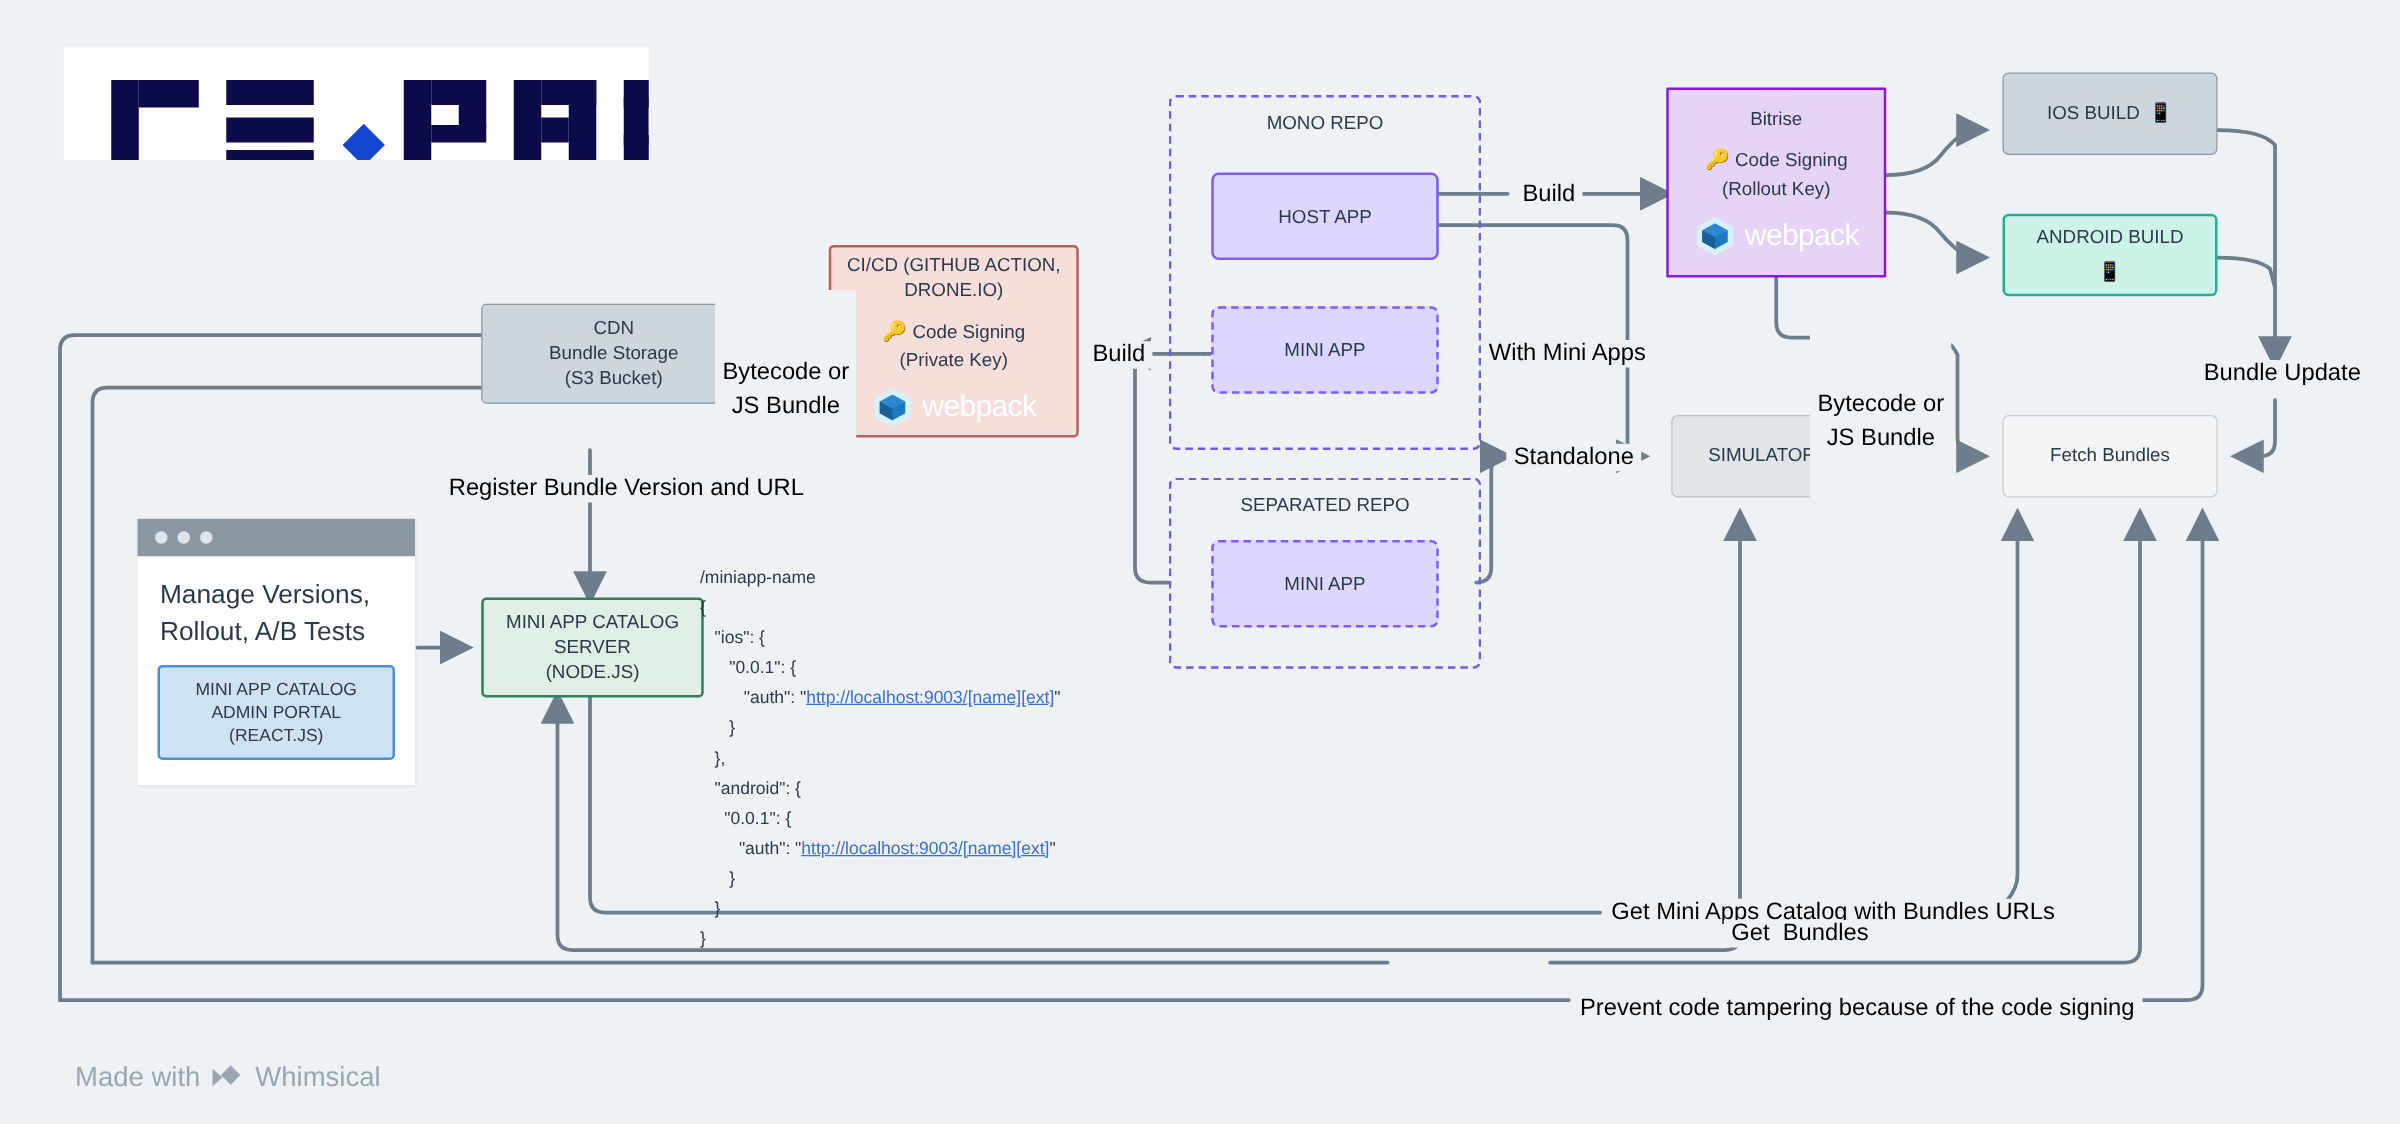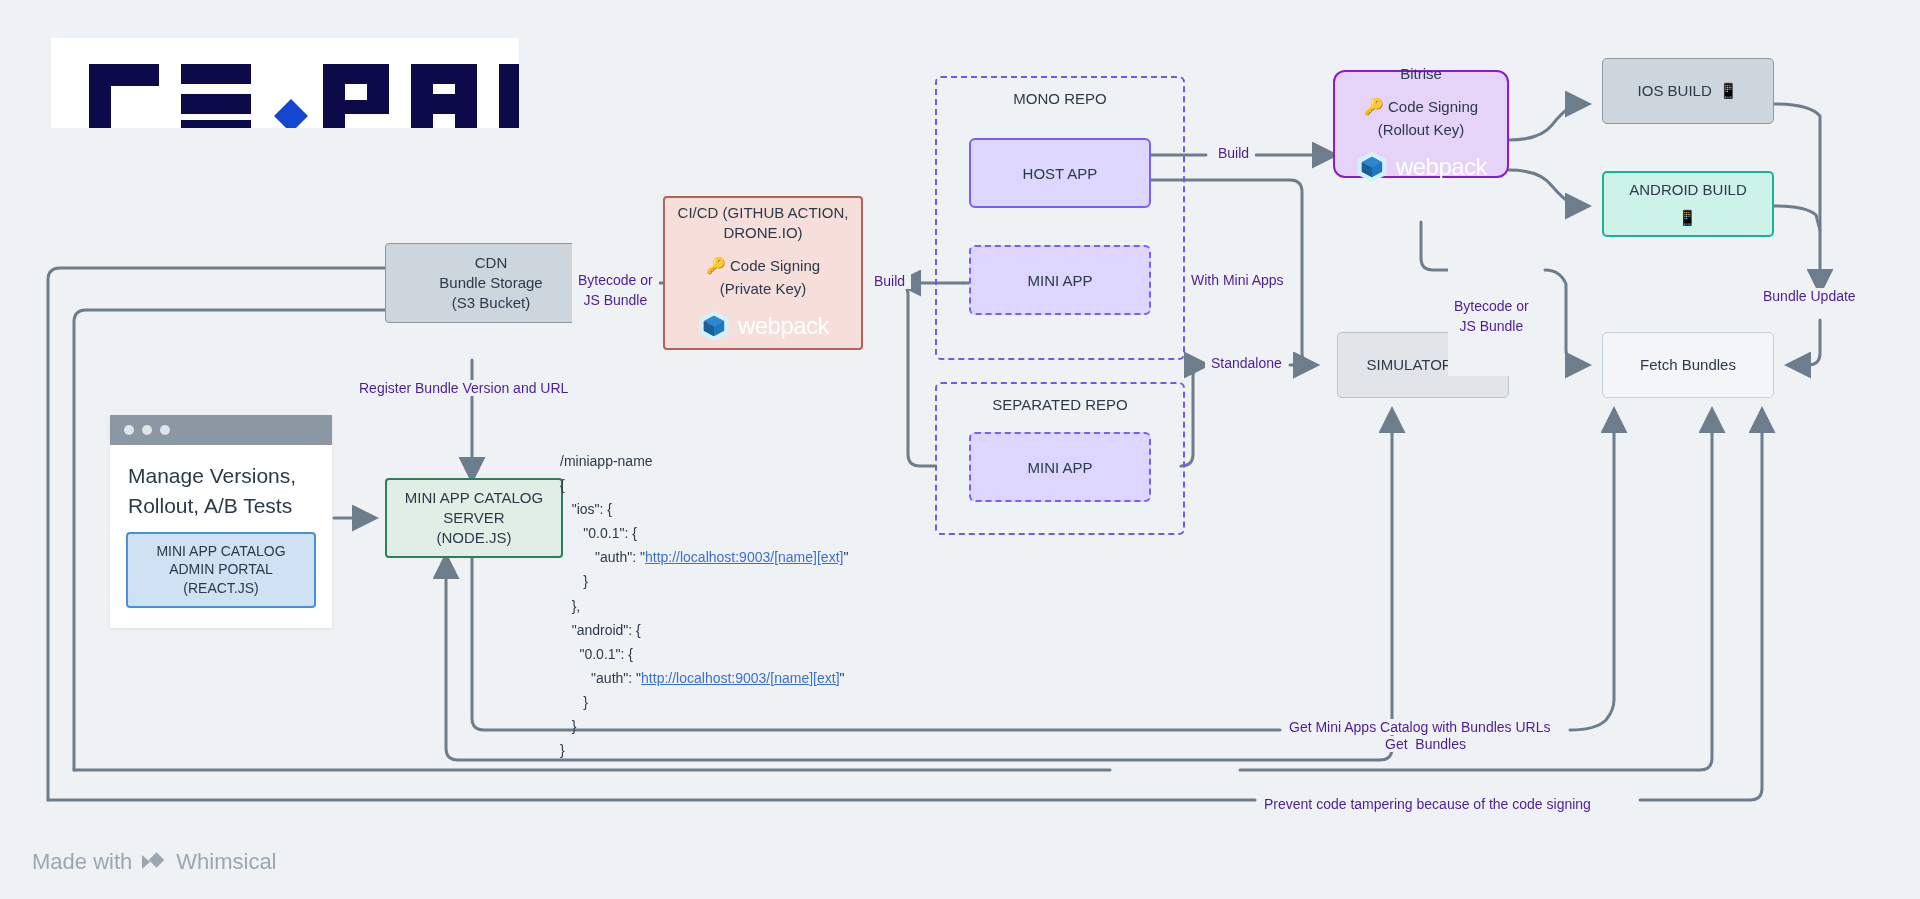--- a/index.html
+++ b/index.html
@@ -51,8 +51,8 @@
   .app-box.dashed { border-style: dashed; }
 
   
-  .bitrise { left: 1333px; top: 70px; width: 176px; height: 108px;
-             background: #e5d4f7; border: 2px solid #8b19d6; border-radius: 12px; gap:2px; }
+  .bitrise { left: 1333px; top: 70px; width: 176px; height: 152px;
+             background: #e5d4f7; border: 2px solid #8b19d6; border-radius: 1px; gap:2px; }
 
   
   .iosbuild { left: 1602px; top: 58px; width: 172px; height: 66px;

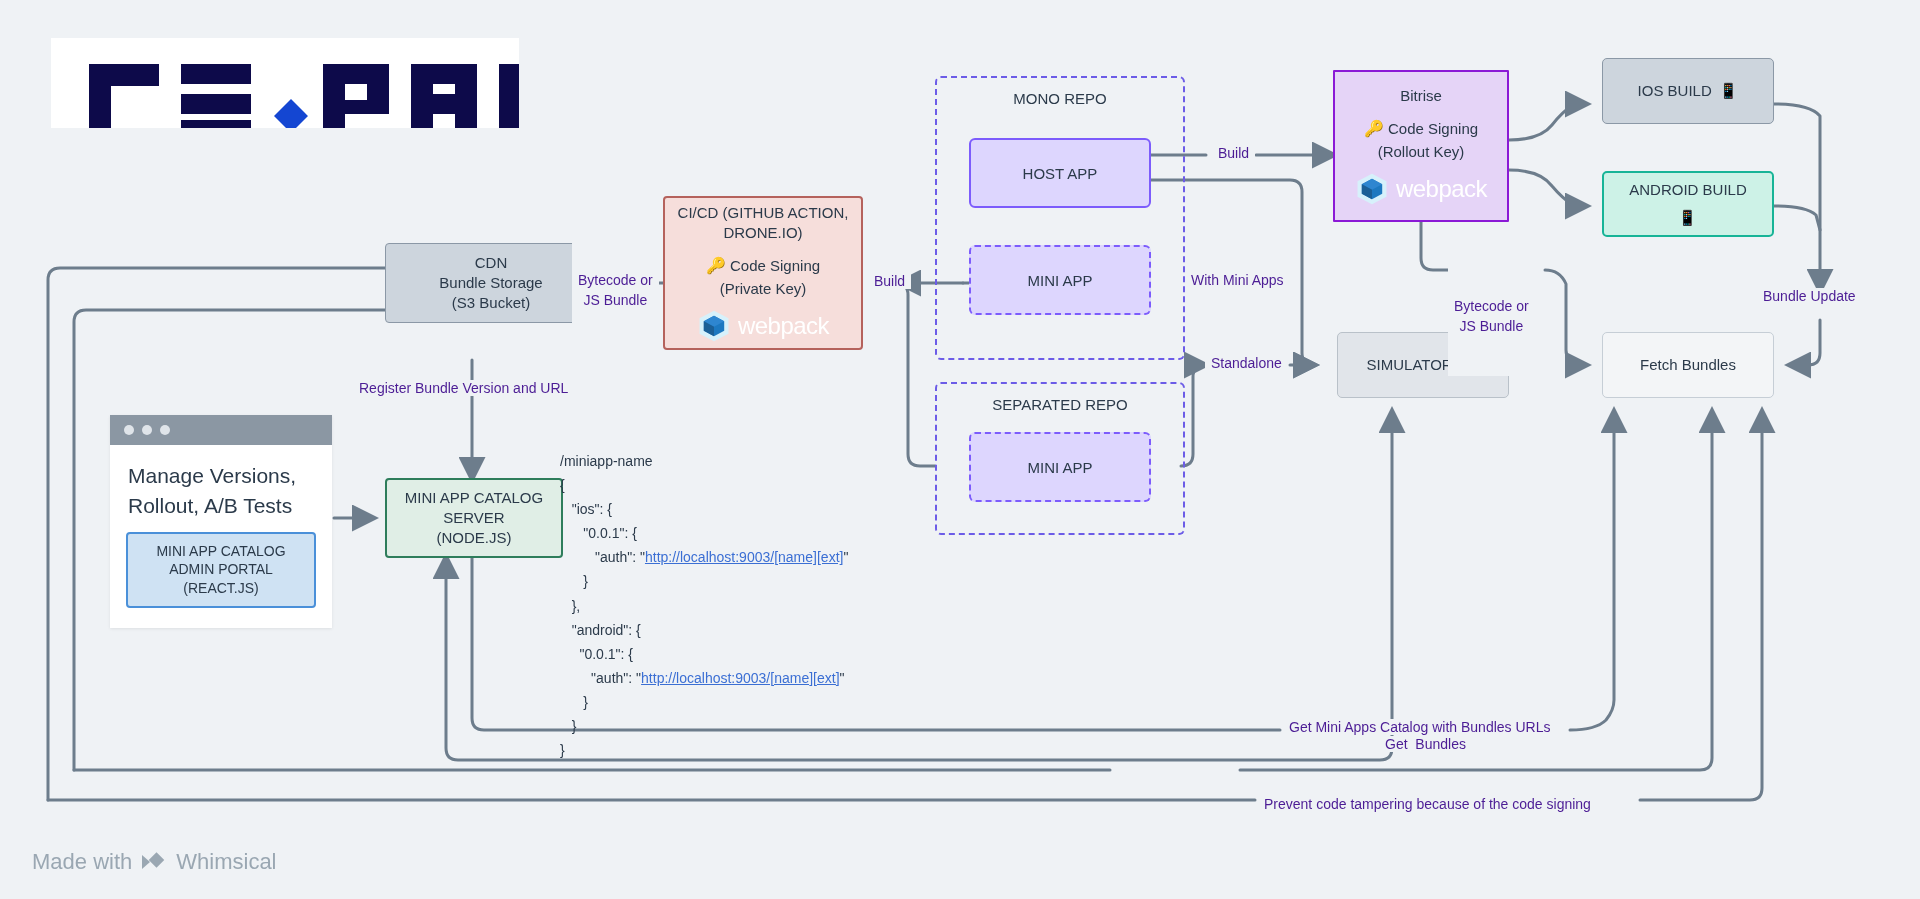--- a/index.html
+++ b/index.html
@@ -64,7 +64,7 @@
   .fetch { left: 1602px; top: 332px; width: 172px; height: 66px;
               background: #f3f5f7; border: 1px solid #c6ced6; border-radius: 5px; }
 
-  .edge-label { position: absolute; font-size: 14px; color: #4c1d95; background: #eff2f5;
+  .edge-label { position: absolute; font-size: 19px; color: #000000; background: #eff2f5;
                 padding: 0 6px; white-space: pre; }
 
   .code { position: absolute; left: 560px; top: 425px; font-size: 14px; color: #2b3a4a;

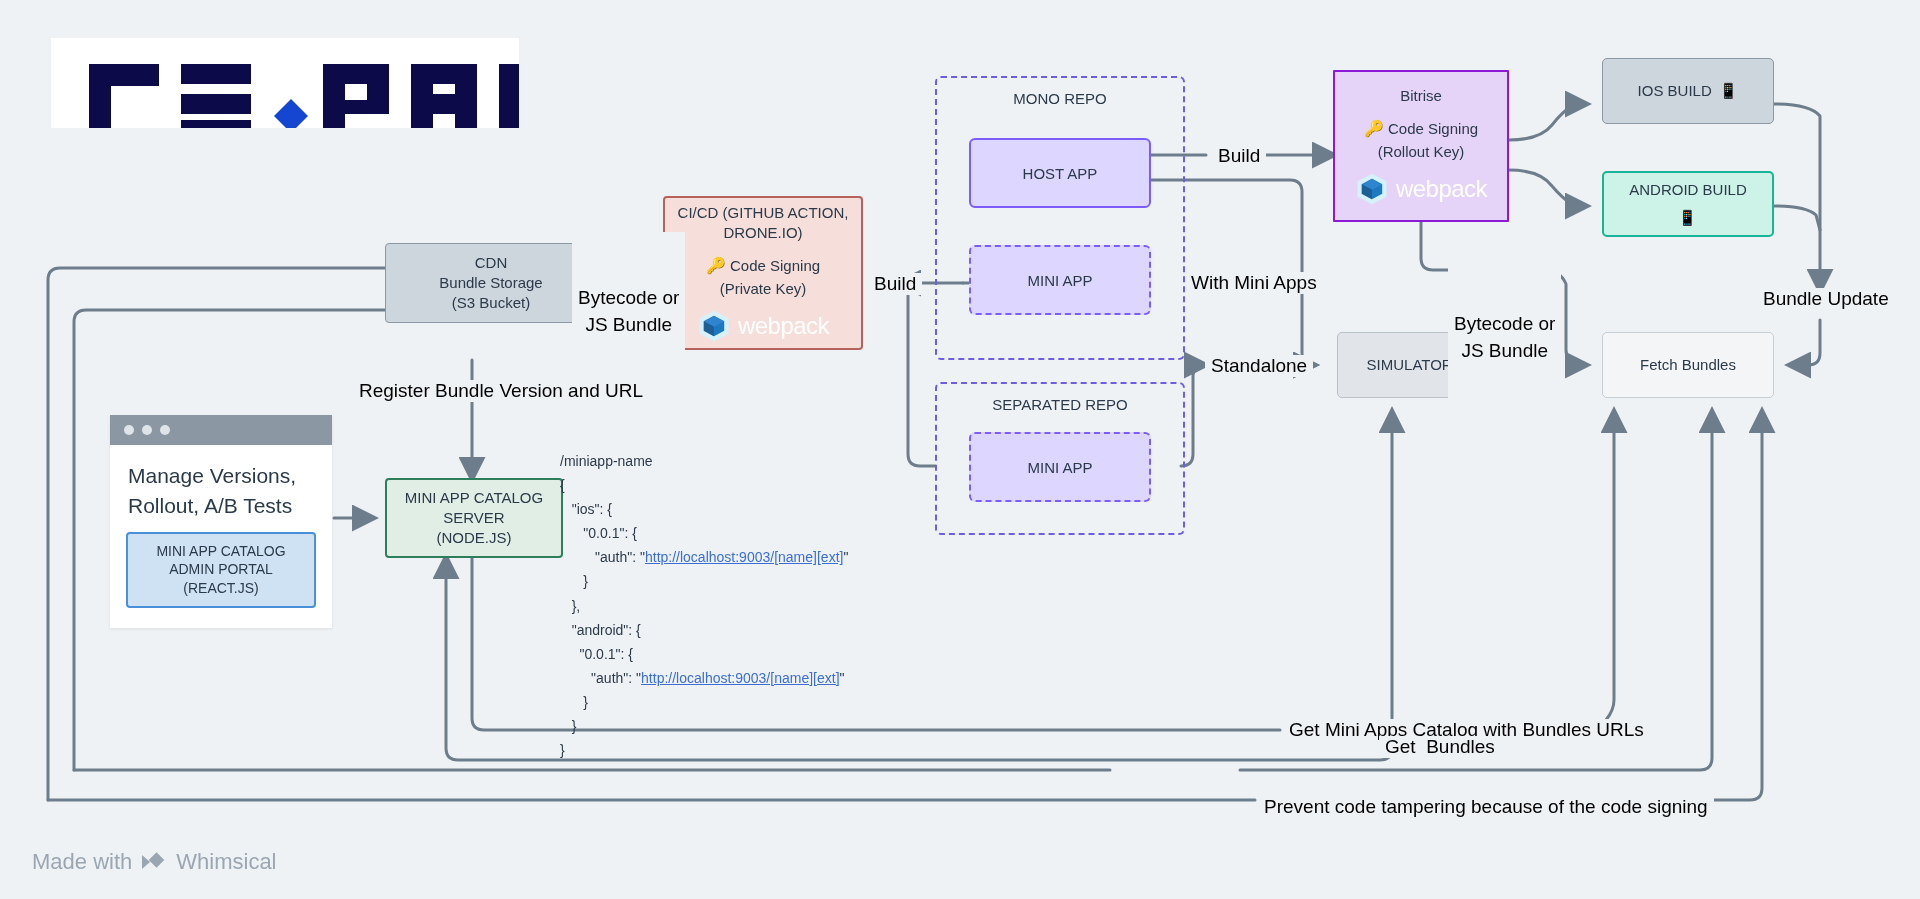--- a/index.html
+++ b/index.html
@@ -71,7 +71,7 @@
           font-family: "Liberation Sans", sans-serif; line-height: 1.72; white-space: pre; }
   .code a { color: #3b6fd4; }
 
-  .footer { position: absolute; left: 32px; top: 849px; display: flex; align-items: center; gap: 9px;
+  .footer { position: absolute; left: 60px; top: 849px; display: flex; align-items: center; gap: 9px;
             color: #9aa7b2; font-size: 22px; }
 
   svg.wires { position: absolute; left: 0; top: 0; width: 1920px; height: 899px; pointer-events: none; }

